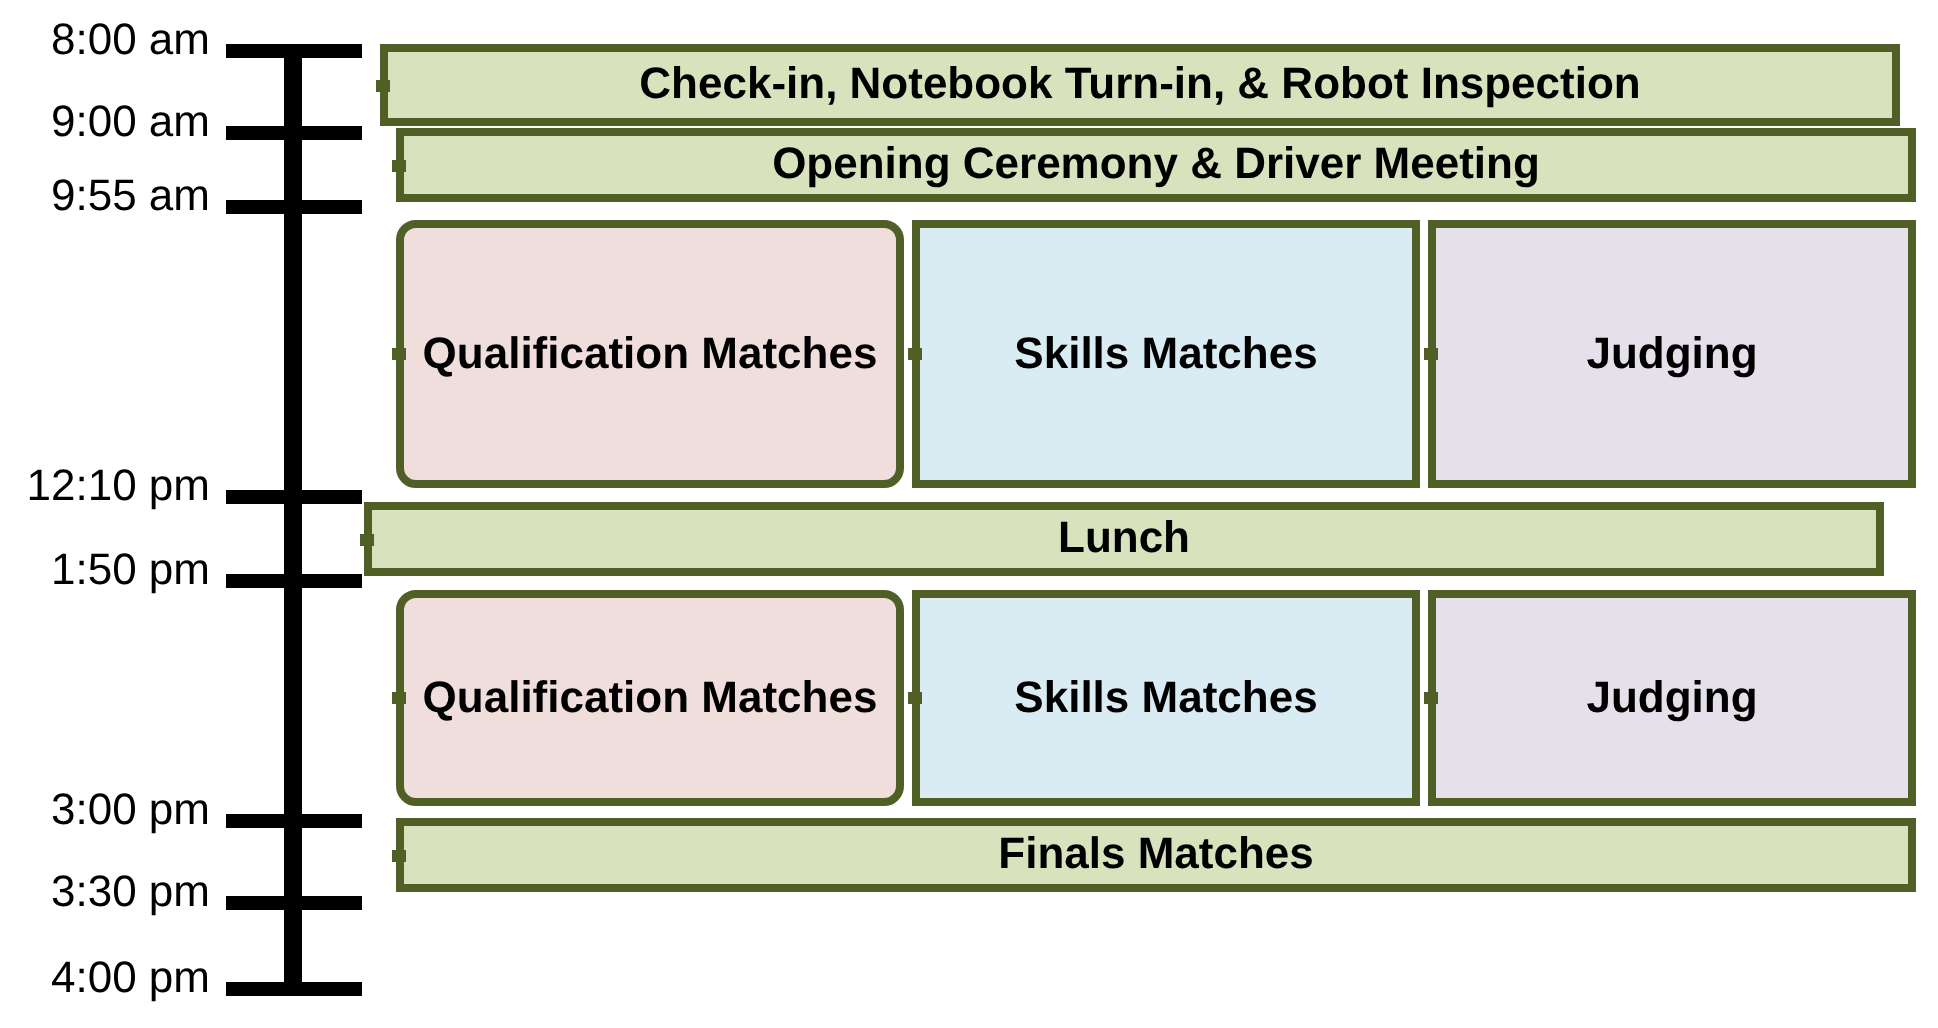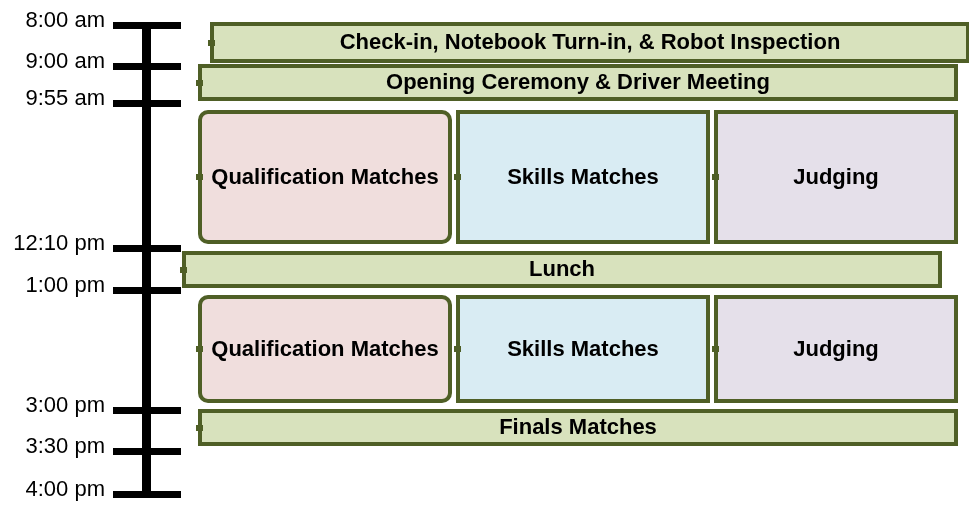--- a/index.html
+++ b/index.html
@@ -107,7 +107,7 @@
     <div class="time-label" style="top:478px">4:00 pm</div>
   </div>
 
-  <div class="block fill-green" style="left:210px; top:22px; width:760px; height:41px;">
+  <div class="block fill-green" style="left:190px; top:22px; width:760px; height:41px;">
     <span class="stub"></span>
     <span class="block-label">Check-in, Notebook Turn-in, &amp; Robot Inspection</span>
   </div>

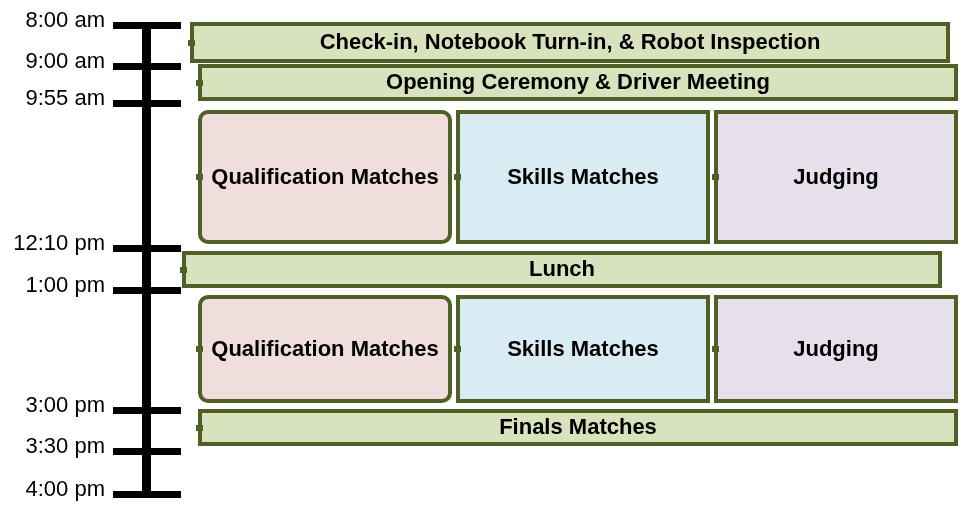--- a/index.html
+++ b/index.html
@@ -92,7 +92,7 @@
   </div>
   <div>
     <div class="tick" style="top:287px"></div>
-    <div class="time-label" style="top:274px">1:00 pm</div>
+    <div class="time-label" style="top:274px">1:50 pm</div>
   </div>
   <div>
     <div class="tick" style="top:407px"></div>

